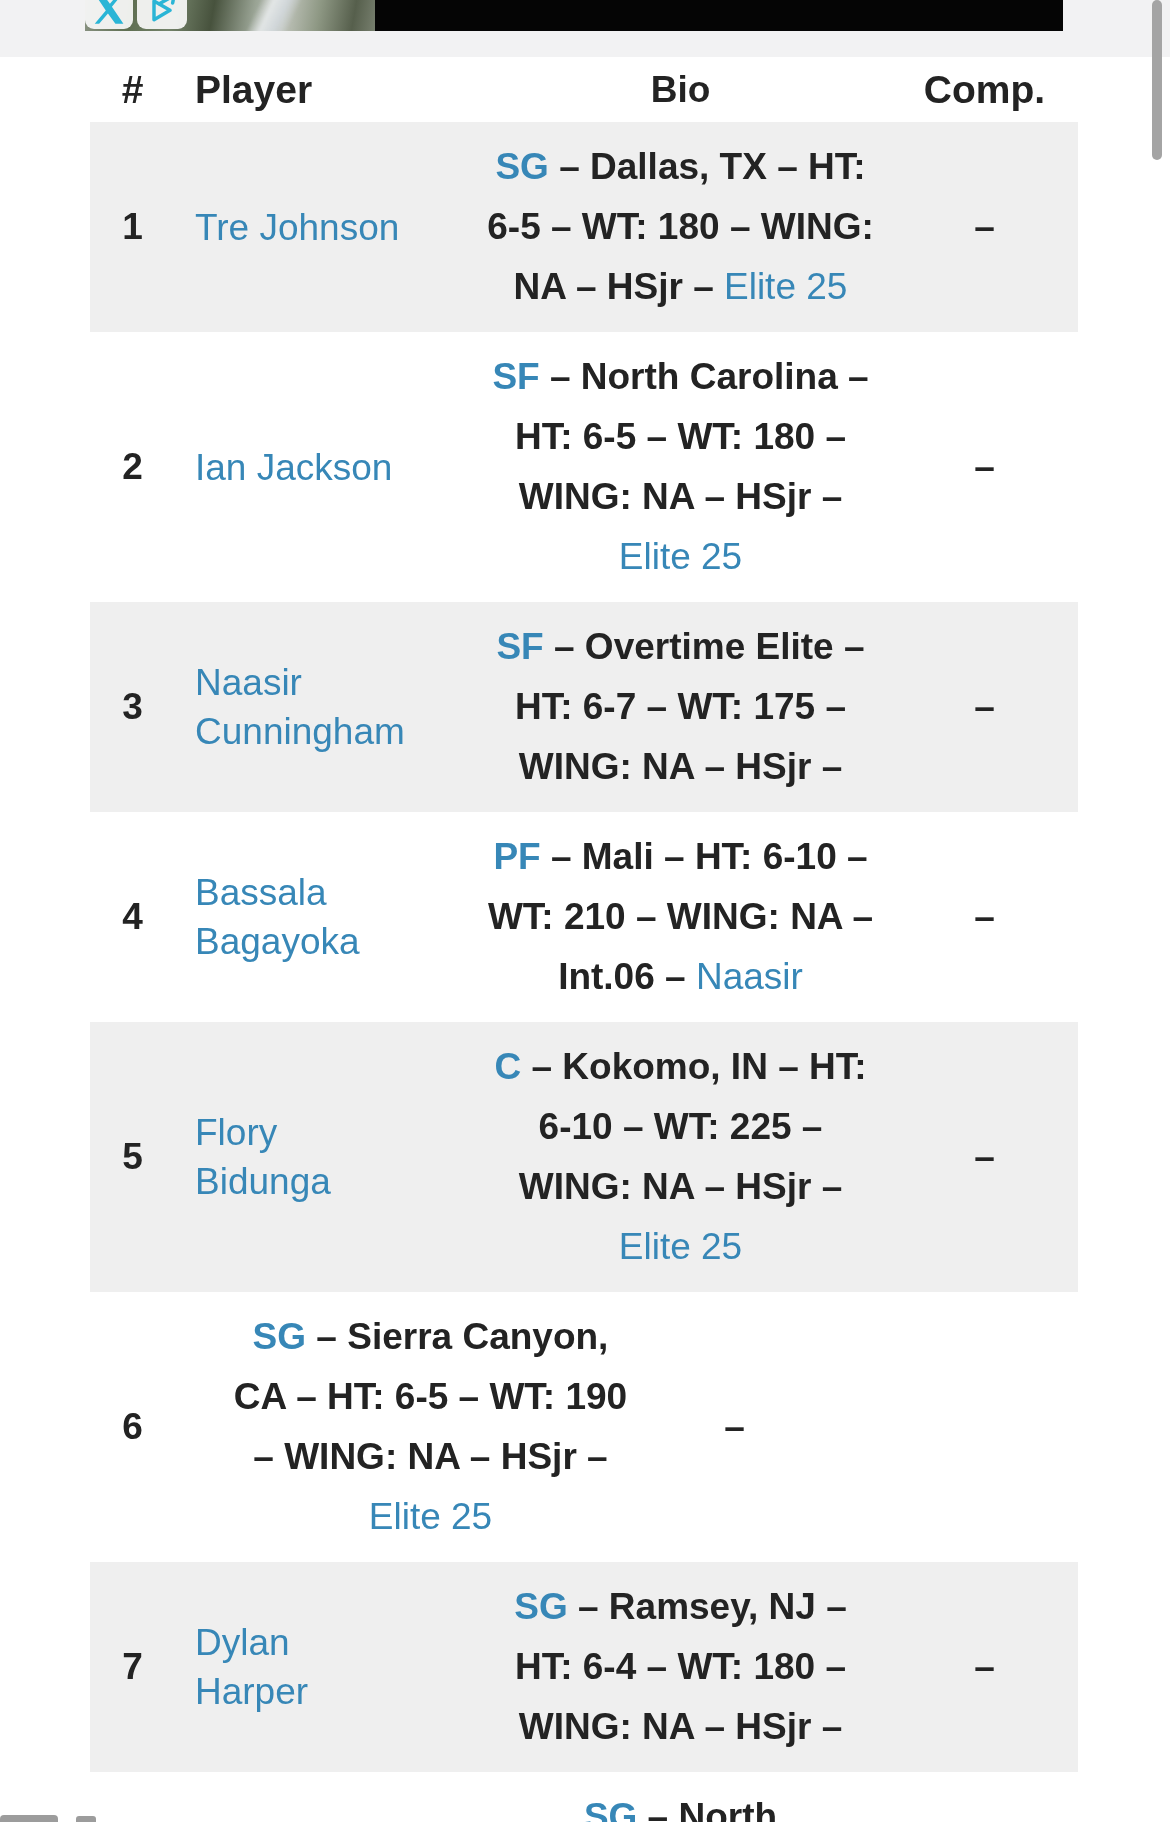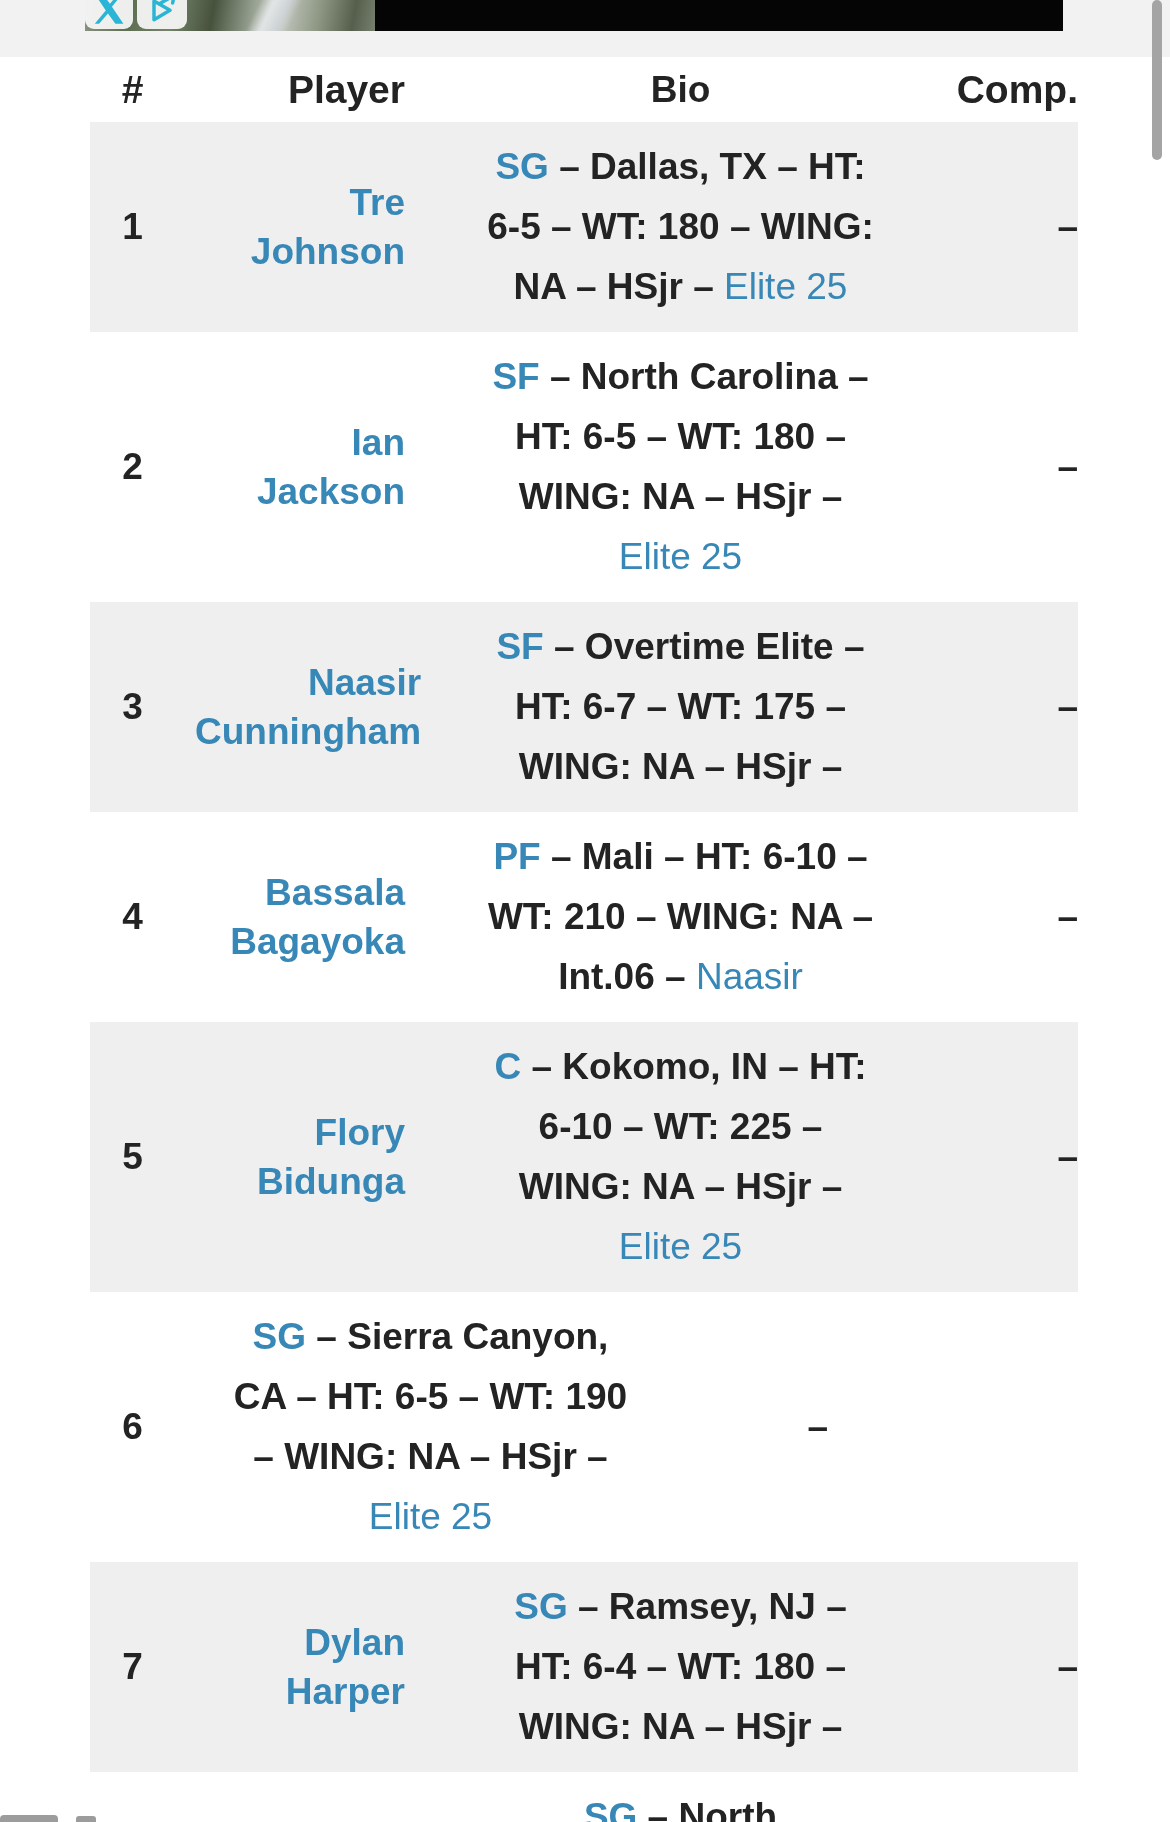--- a/index.html
+++ b/index.html
@@ -52,7 +52,7 @@
   }
   .cell{box-sizing:border-box;}
   .c-rank{width:85px;text-align:center;flex:none;}
-  .c-player{width:250px;text-align:right;flex:none;padding:0 20px;}
+  .c-player{width:250px;text-align:left;flex:none;padding:0 20px;}
   .c-bio{width:466px;flex:none;padding-left:45px;text-align:center;}
   .c-comp{width:187px;text-align:right;flex:none;}
 

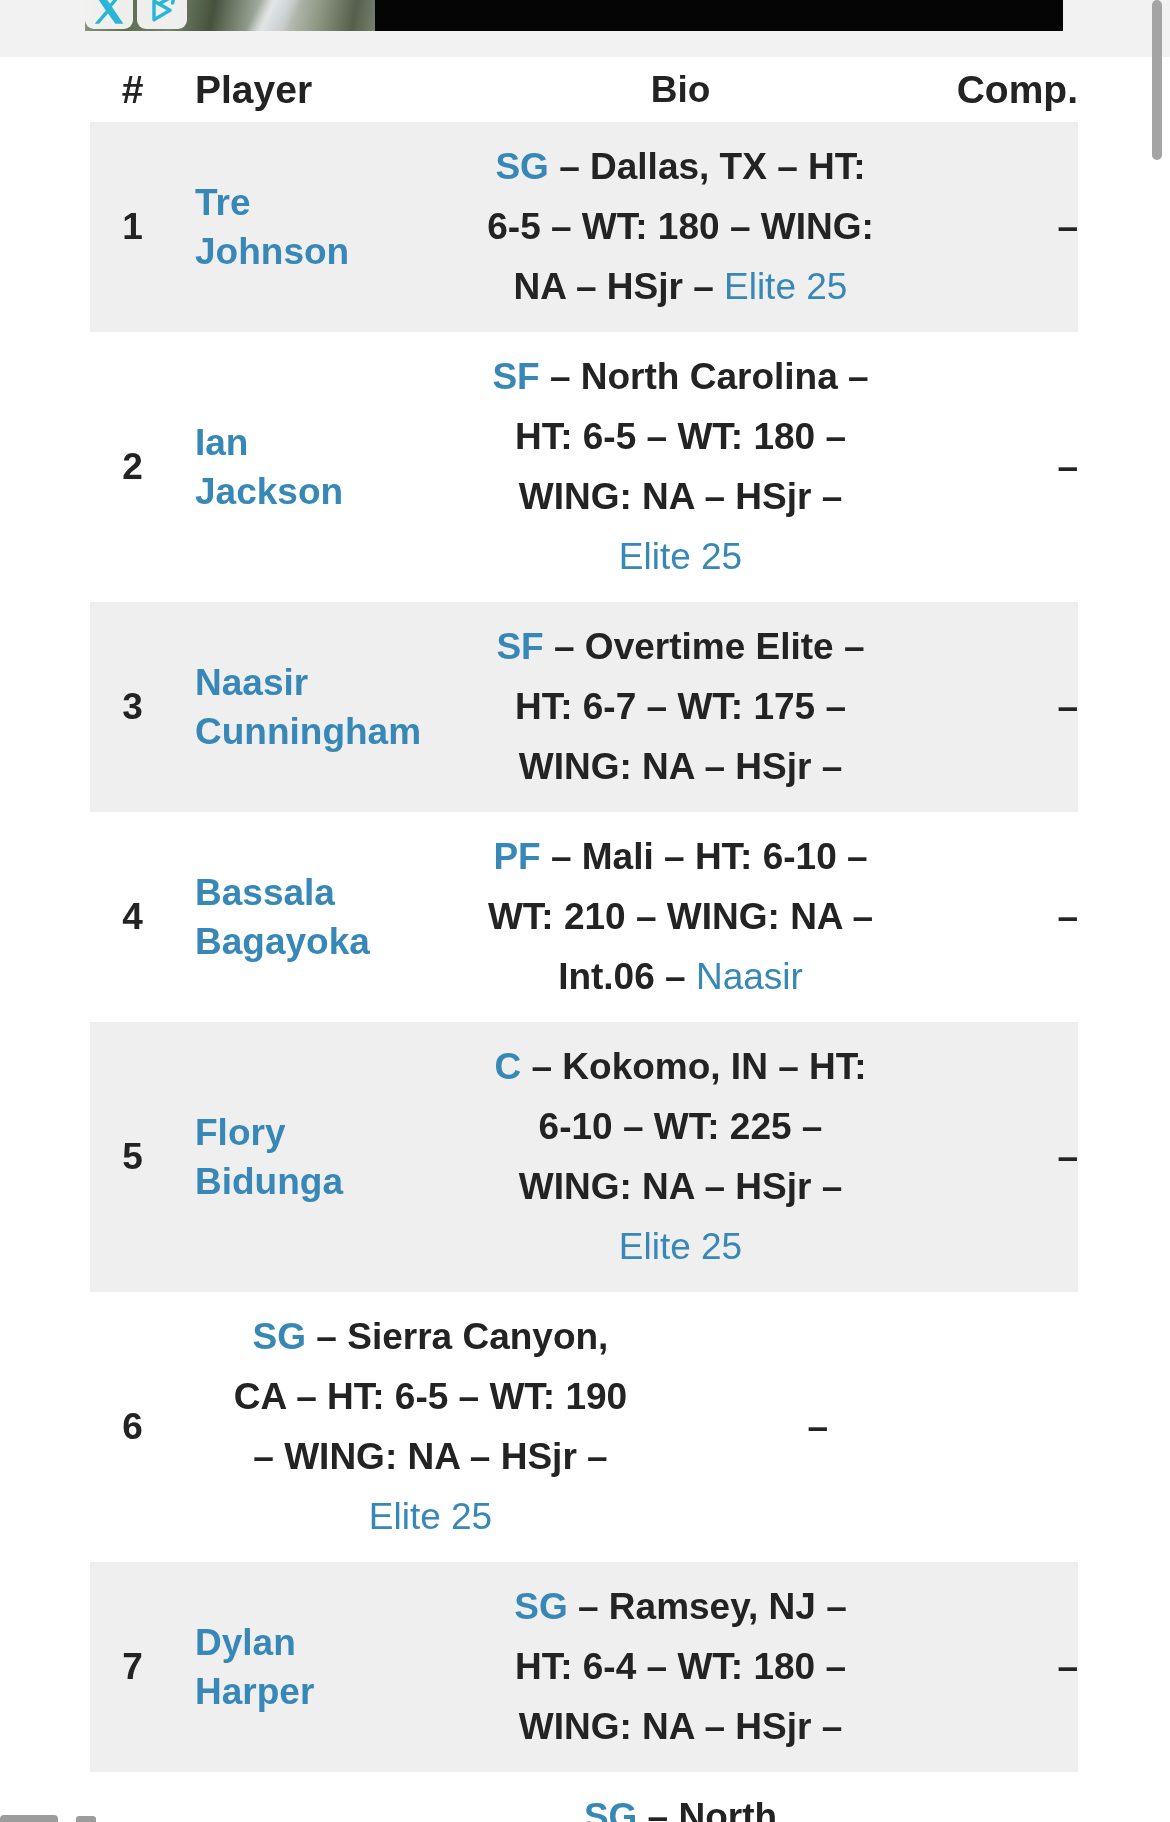--- a/index.html
+++ b/index.html
@@ -54,7 +54,7 @@
   .c-rank{width:85px;text-align:center;flex:none;}
   .c-player{width:250px;text-align:left;flex:none;padding:0 20px;}
   .c-bio{width:466px;flex:none;padding-left:45px;text-align:center;}
-  .c-comp{width:187px;text-align:right;flex:none;}
+  .c-comp{width:187px;text-align:center;flex:none;}
 
   .row{display:flex;align-items:center;padding:15px 0;}
   .tbody .row:nth-child(odd){background:var(--row_alt_bg,#efefef);}

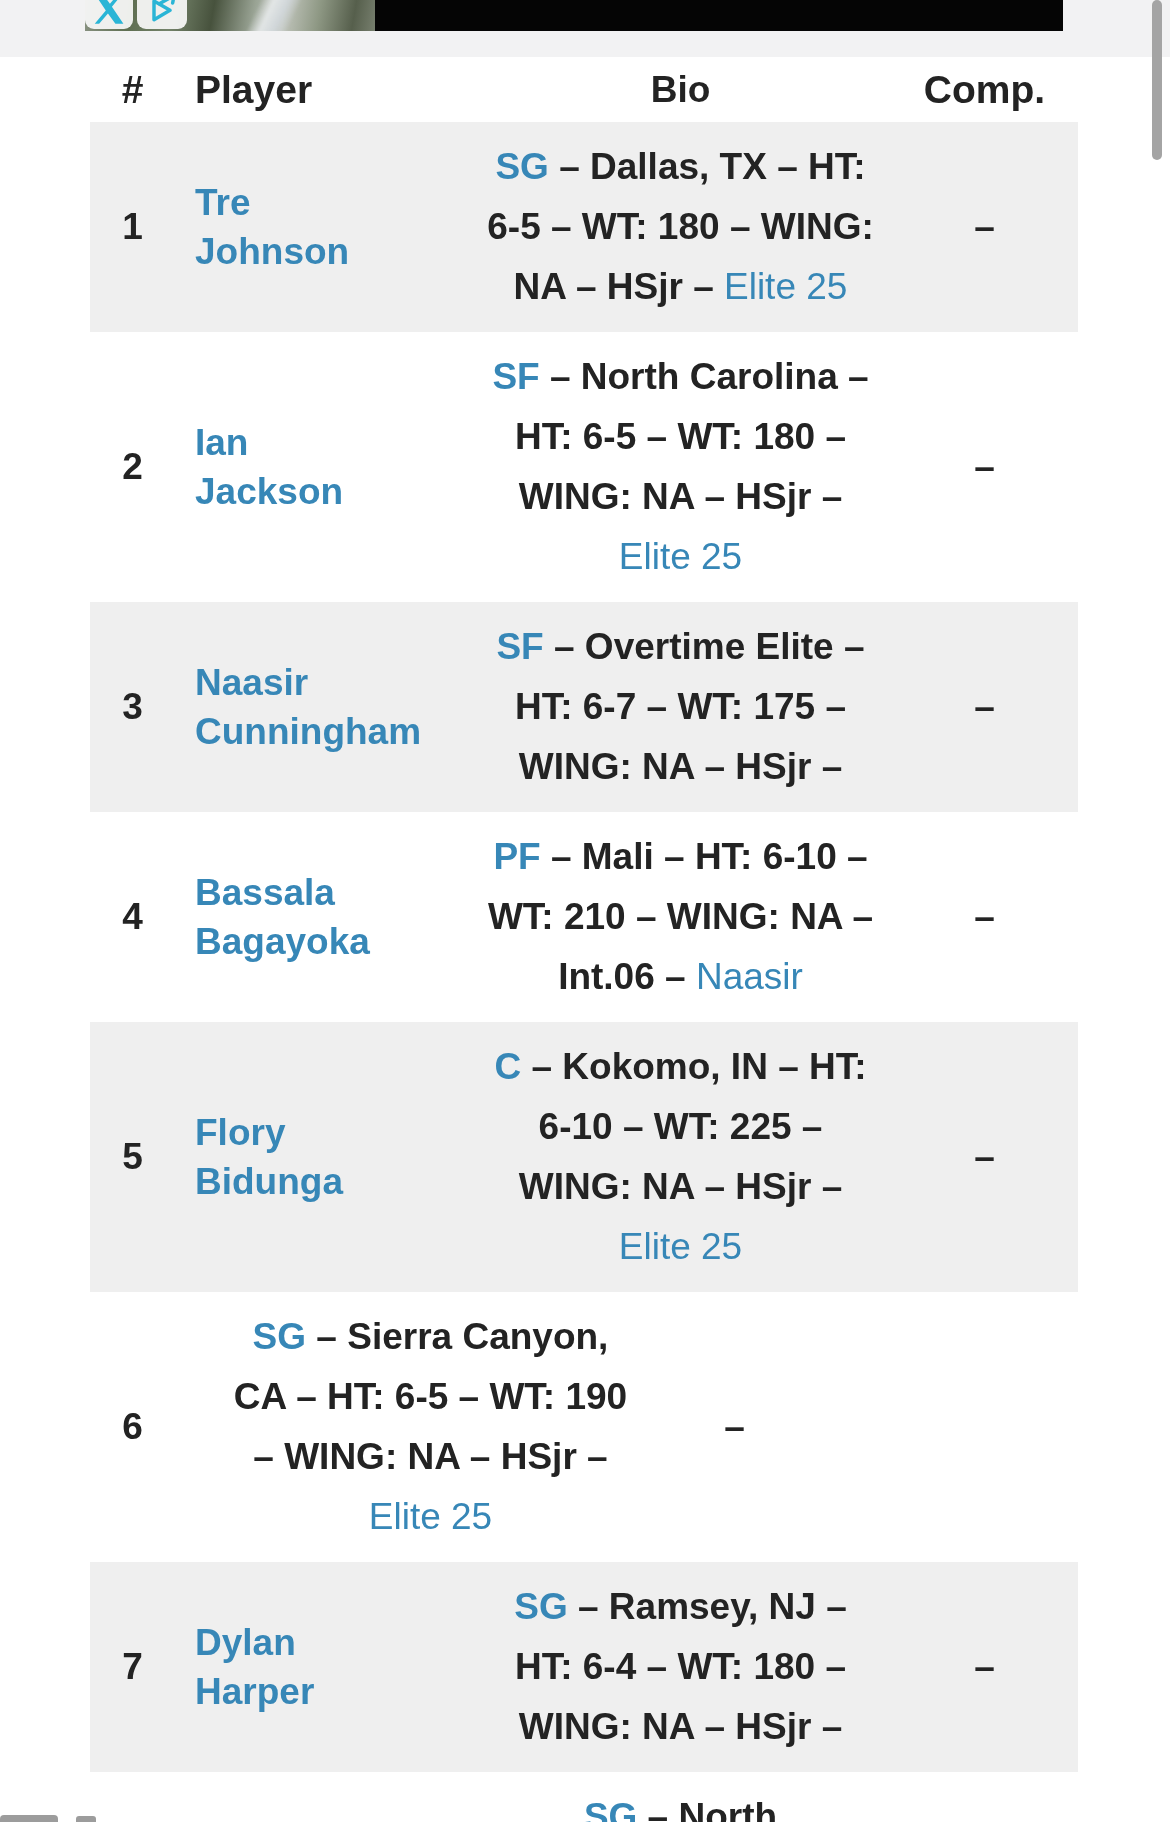--- a/index.html
+++ b/index.html
@@ -62,7 +62,7 @@
 
   .rank{font-size:37px;line-height:60px;font-weight:700;color:var(--text_dark,#232323);}
   .name{
-    display:inline-block;font-size:37px;line-height:49px;font-weight:700;
+    display:inline-block;font-size:37px;line-height:49px;font-weight:400;
     color:var(--link_blue,#3787b7);text-decoration:none;cursor:pointer;
   }
   .c-bio{font-size:37px;line-height:60px;font-weight:700;}

